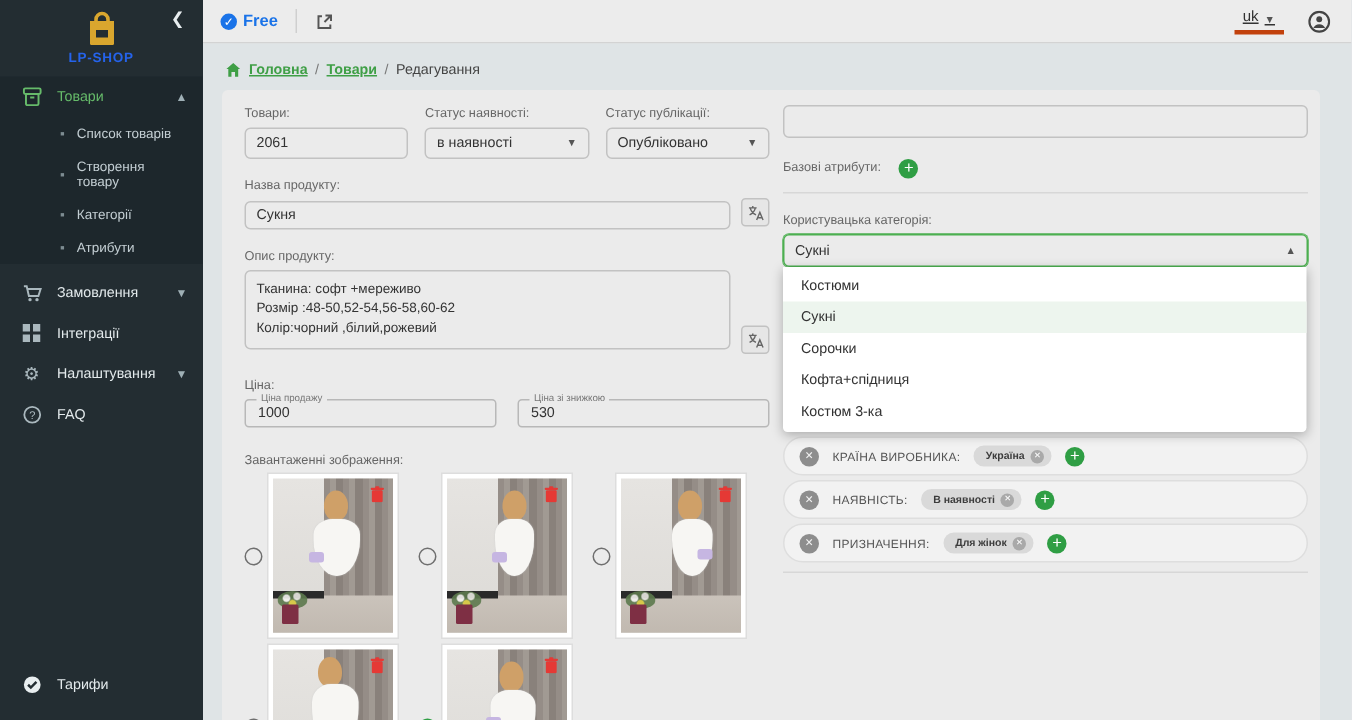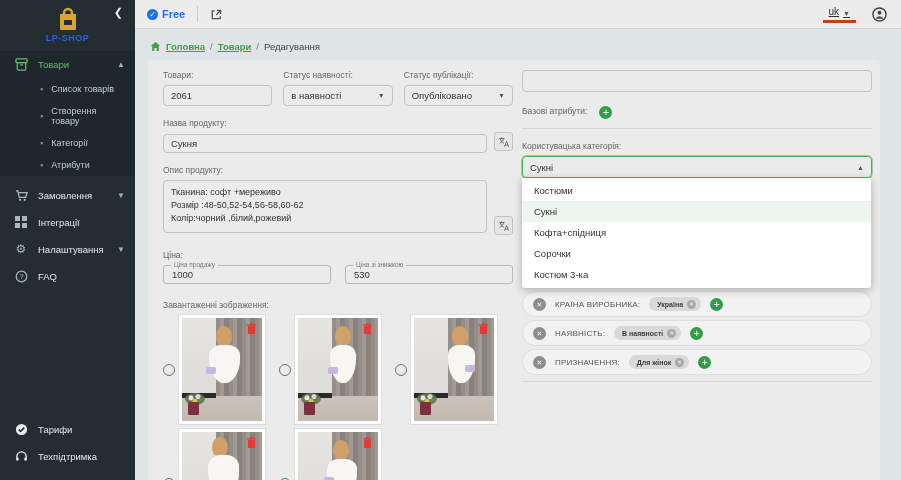--- a/index.html
+++ b/index.html
@@ -467,8 +467,8 @@
         <div class="dropdown">
           <div class="dd-option">Костюми</div>
           <div class="dd-option selected">Сукні</div>
+          <div class="dd-option">Сорочки</div>
           <div class="dd-option">Кофта+спідниця</div>
-          <div class="dd-option">Сорочки</div>
           <div class="dd-option">Костюм 3-ка</div>
         </div>
 

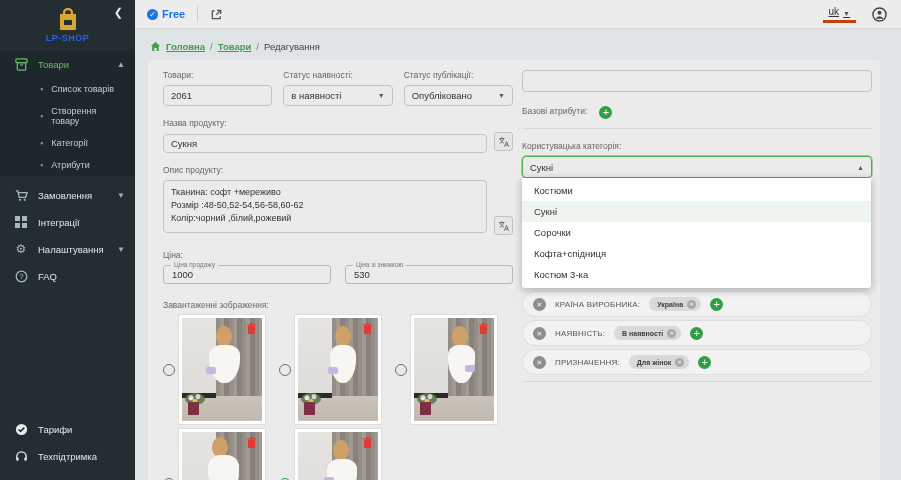--- a/index.html
+++ b/index.html
@@ -226,16 +226,6 @@
       </span>
       <span>Тарифи</span>
     </div>
-    <div class="nav-item">
-      <span class="nav-ico">
-        <svg width="13" height="13" viewBox="0 0 14 14">
-            <path d="M2 9 v-2 a5 5 0 0 1 10 0 v2" fill="none" stroke="#e8eef0" stroke-width="1.5"></path>
-            <rect x="1.3" y="8" width="2.6" height="3.6" rx="1.2" fill="#e8eef0"></rect>
-            <rect x="10.1" y="8" width="2.6" height="3.6" rx="1.2" fill="#e8eef0"></rect>
-          </svg>
-      </span>
-      <span>Техпідтримка</span>
-    </div>
   </div>
 </aside>
 

